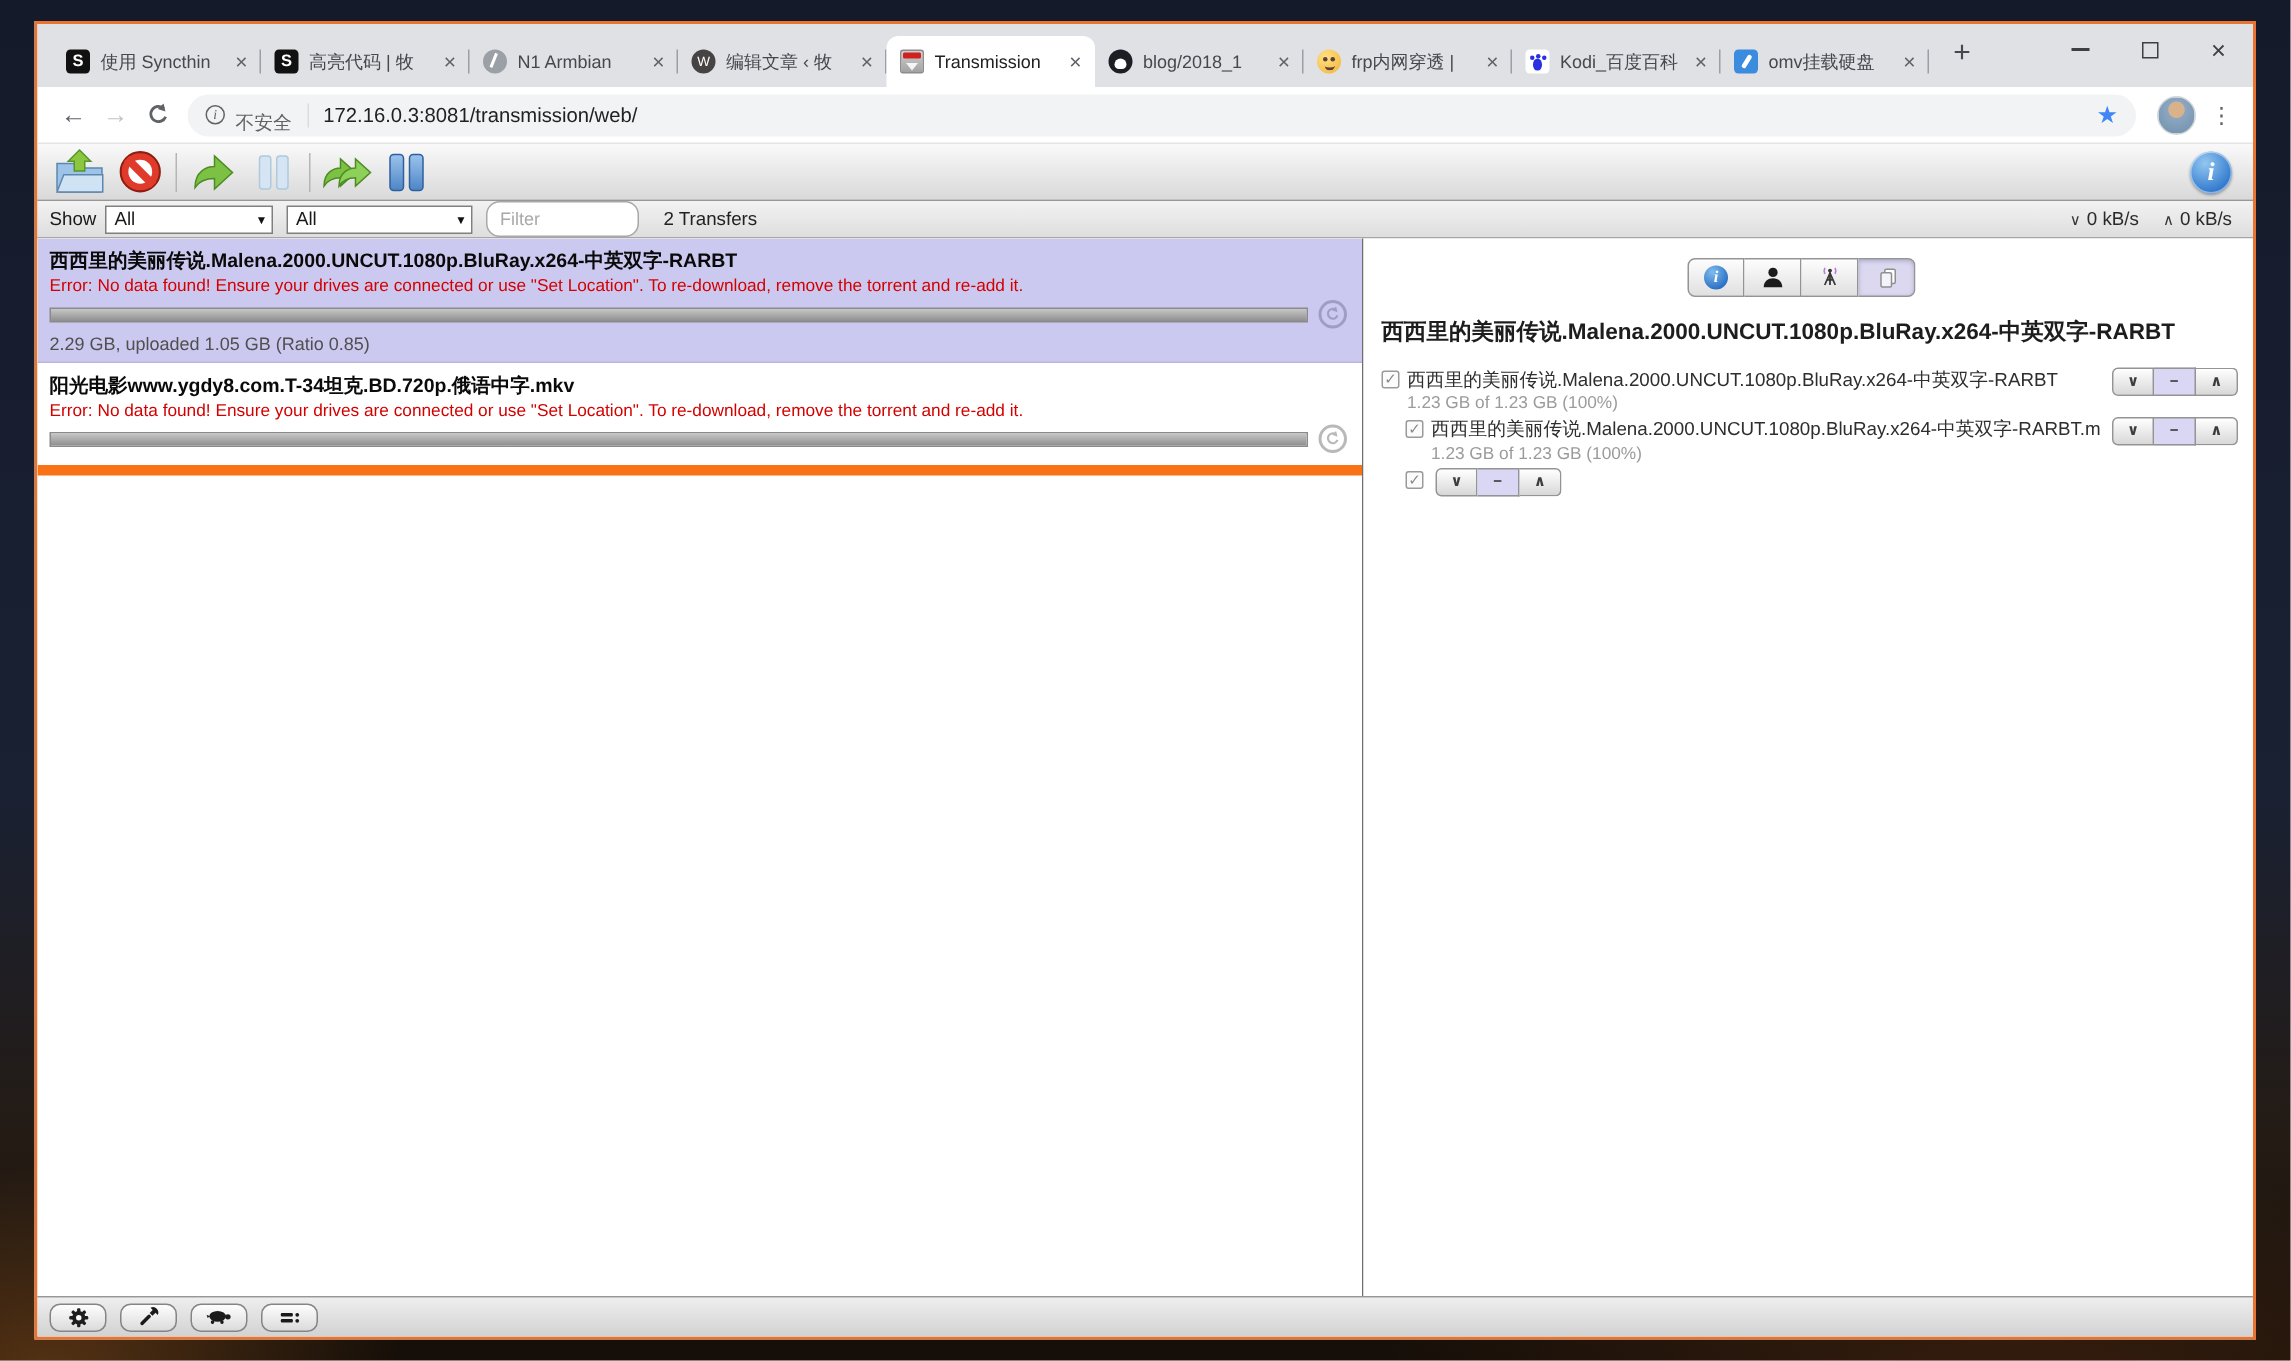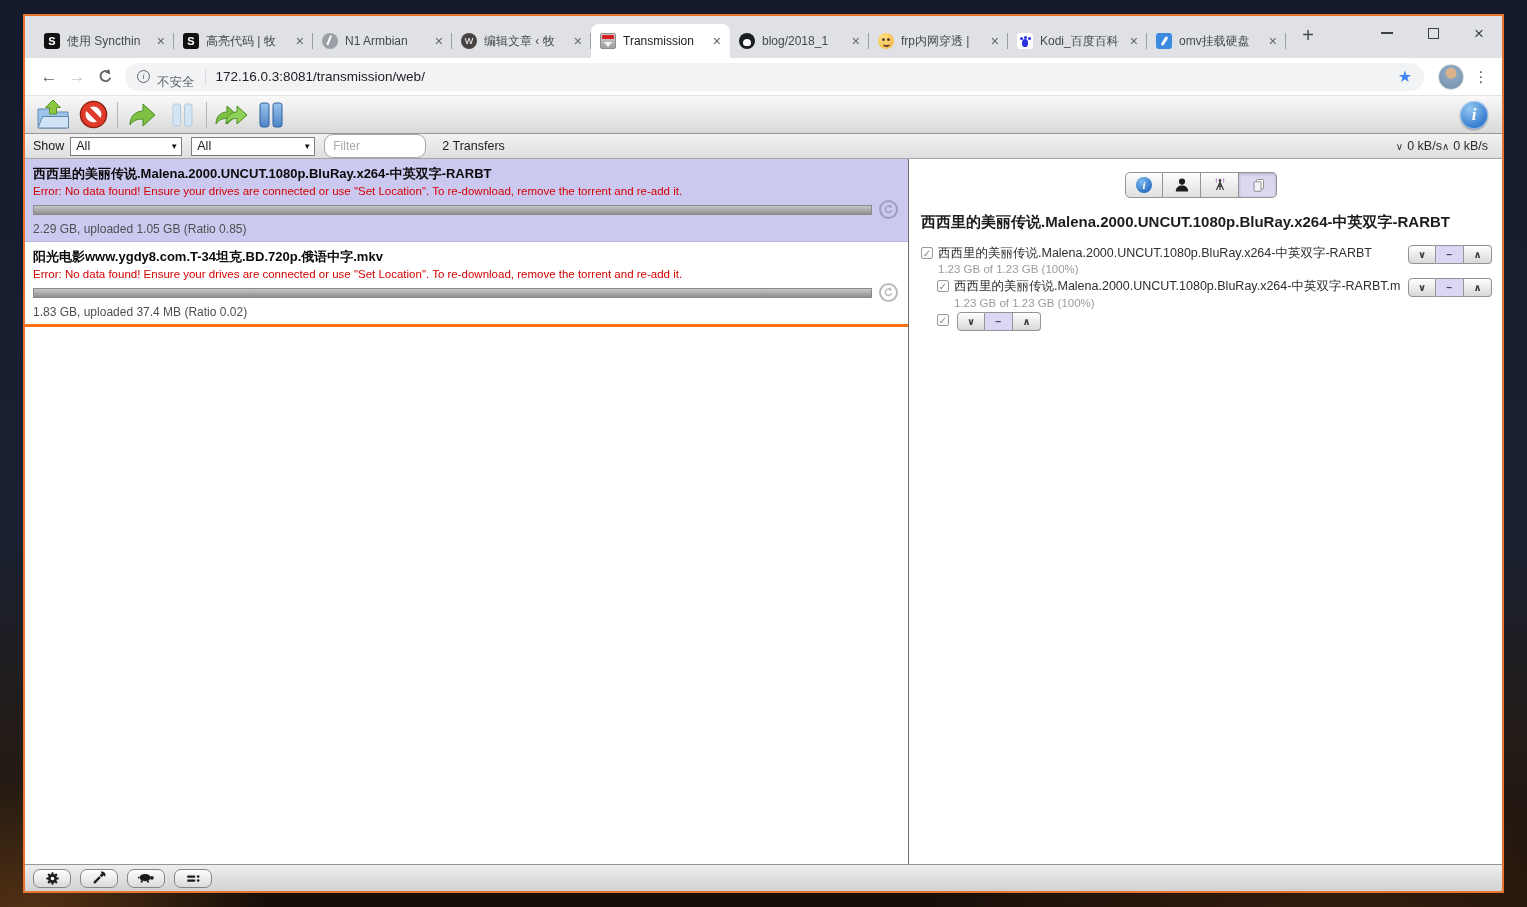--- a/index.html
+++ b/index.html
@@ -94,7 +94,7 @@
   .filter-input { width:102px; height:24px; border:1px solid #a8a8a8; border-radius:9px; padding:0 8px; font-size:12px; font-family:inherit; color:#a21caf; outline:none; background:#fff; margin-right:16px; }
   .filter-input::placeholder { color:#a9a9a9; }
   .fb-count { color:#222; }
-  .speeds { margin-left:auto; display:flex; font-size:12.5px; color:#2a2a2a; padding-right:6px; }
+  .speeds { margin-left:auto; display:flex; gap:16px; font-size:12.5px; color:#2a2a2a; padding-right:6px; }
   .speeds .chev { font-size:10px; margin-right:4px; color:#333; }
 
   

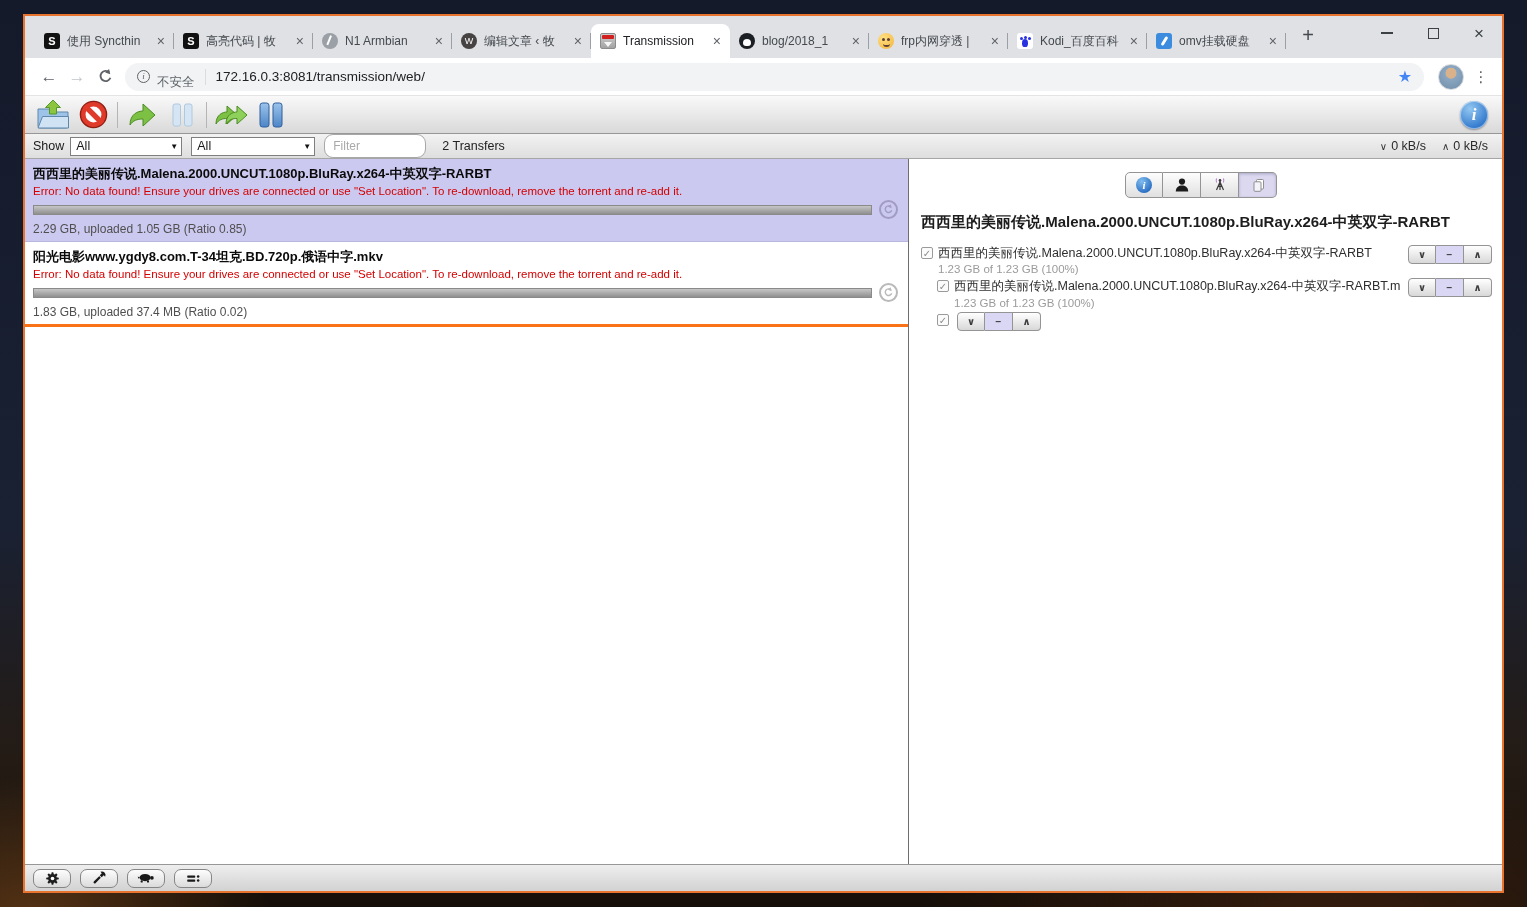--- a/index.html
+++ b/index.html
@@ -100,7 +100,7 @@
   
   .main { flex:1; display:flex; min-height:0; }
   .torrent-list { width:884px; flex:none; border-right:1px solid #6e6e6e; background:#fff; overflow:hidden; }
-  .torrent { padding:6px 10px 5px 8px; border-bottom:3px solid #f97316; }
+  .torrent { padding:6px 10px 5px 8px; border-bottom:7px solid #f97316; }
   .torrent.selected { background:#ccc9f0; border-bottom:1px solid #b9b6dd; }
   .t-name { font-size:13px; font-weight:bold; color:#0a0a0a; white-space:nowrap; overflow:hidden; margin-bottom:2px; }
   .t-error { font-size:11.5px; color:#d40000; margin-bottom:3px; white-space:nowrap; overflow:hidden; }

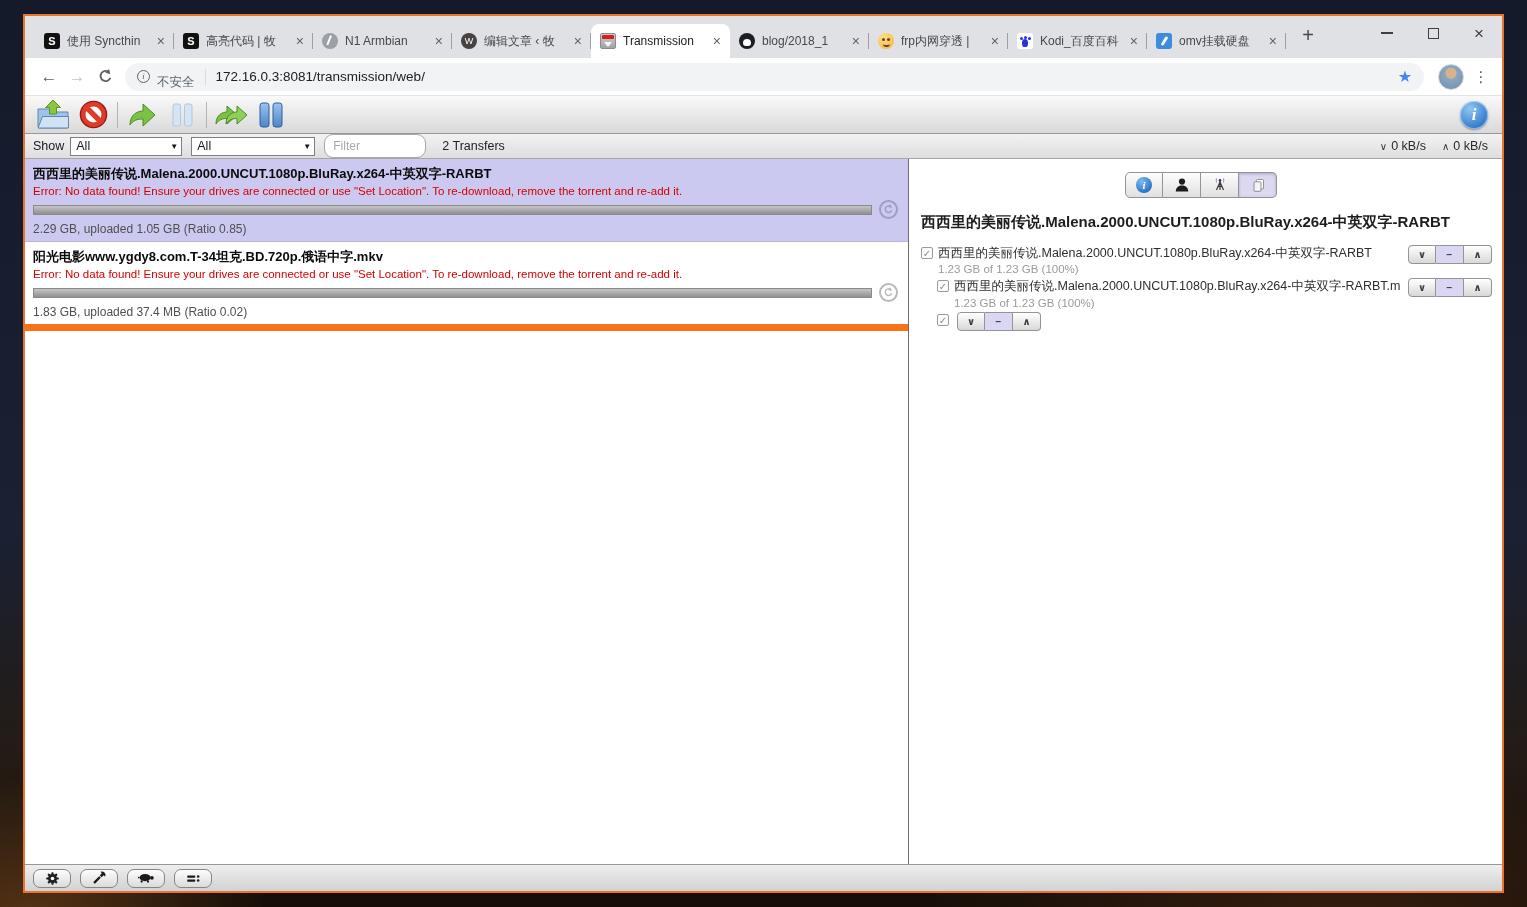--- a/index.html
+++ b/index.html
@@ -336,7 +336,6 @@
               </svg>
             </div>
           </div>
-          <div class="t-status">1.83 GB, uploaded 37.4 MB (Ratio 0.02)</div>
         </div>
 
     </div>

